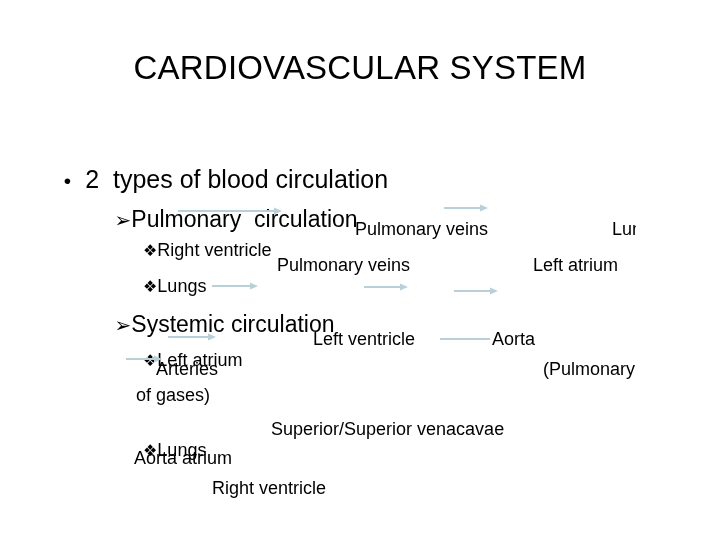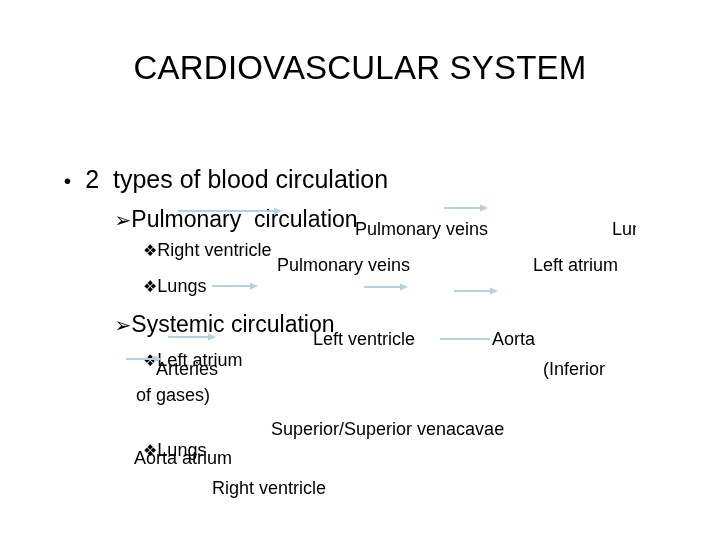--- a/index.html
+++ b/index.html
@@ -153,7 +153,7 @@
   <div class="arrow-line" style="left:440px; top:338px; width:50px;"></div>
 
   <div class="t plain3" style="left:136px; top:359px;margin-left:20px;">Arteries</div>
-  <div class="t plain3" style="left:543px; top:359px;">(Inferior</div>
+  <div class="t plain3" style="left:543px; top:359px;">(Pulmonary</div>
 
   <div class="arrow" style="left:126px; top:353px; width:36px;">
     <svg width="36" height="12" viewBox="0 0 36 12">

